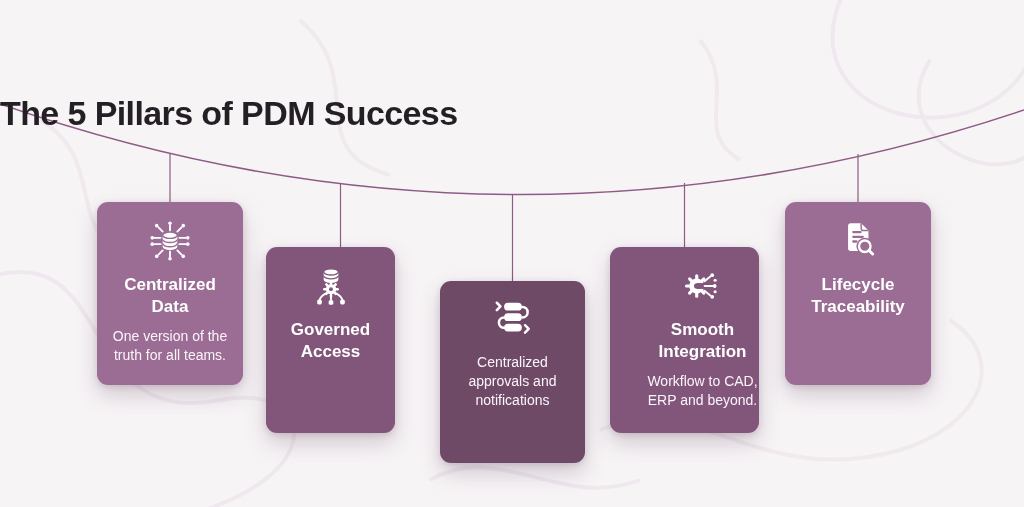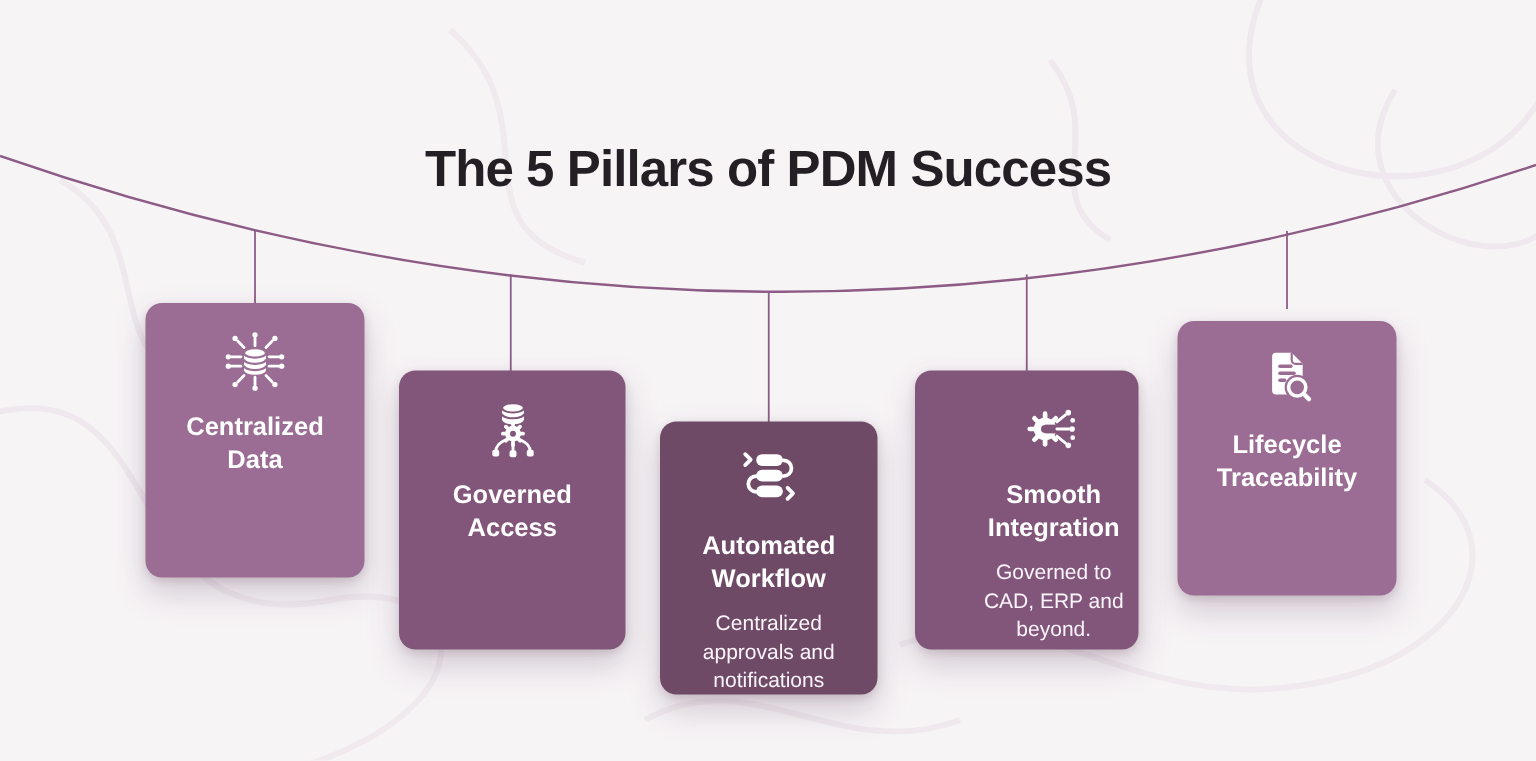--- a/index.html
+++ b/index.html
@@ -21,7 +21,7 @@
   
   .title{
     position:absolute;top:94px;left:0;right:0;z-index:3;
-    text-align:center;font-size:34px;font-weight:800;
+    text-align:left;font-size:34px;font-weight:800;
     color:var(--title-color,#241f24);letter-spacing:-0.6px;
   }
 

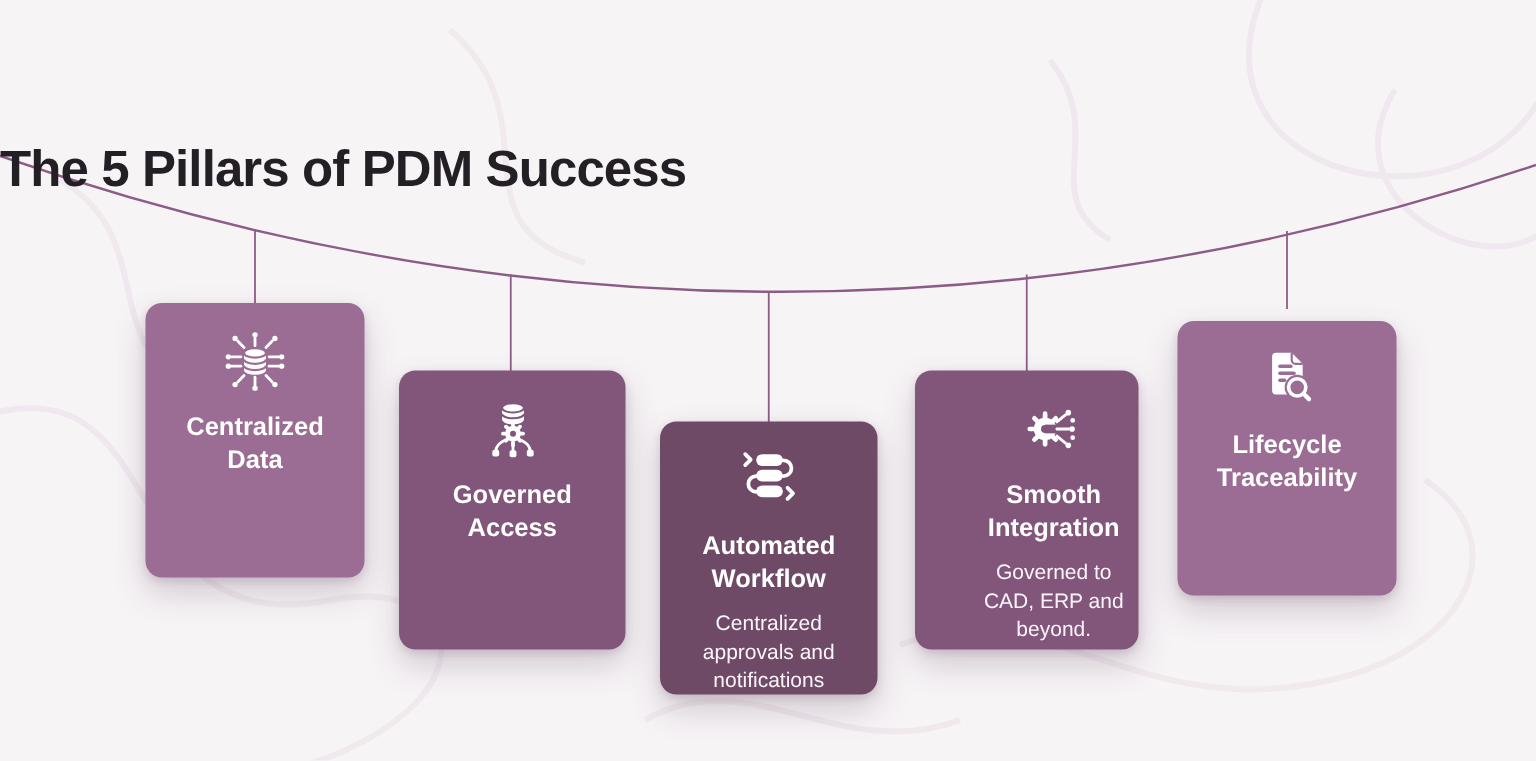--- a/index.html
+++ b/index.html
@@ -45,7 +45,7 @@
   .card2{left:266px;top:247px;width:151px;height:186px;}
   .card3{left:440px;top:281px;width:145px;height:182px;}
   .card4{left:610px;top:247px;width:149px;height:186px;padding-left:36px;}
-  .card5{left:785px;top:202px;width:146px;height:183px;margin-top:12px;}
+  .card5{left:785px;top:202px;width:146px;height:183px;}
 </style>
 </head>
 <body>

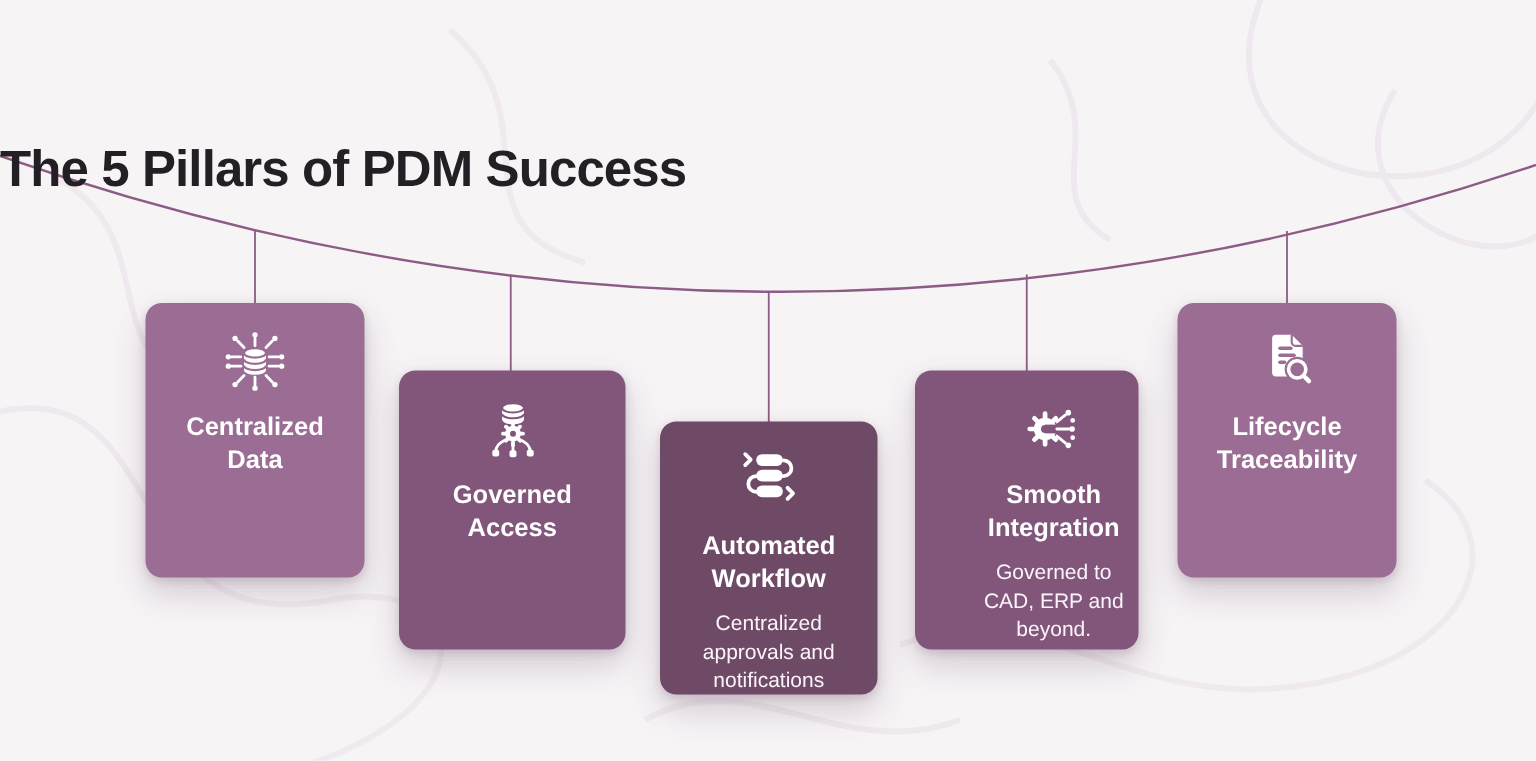--- a/index.html
+++ b/index.html
@@ -115,6 +115,7 @@
       </svg>
     </div>
     <div class="heading">Centralized Data</div>
+    <div class="body">One version of the truth for all teams.</div>
   </div>
 
   <div class="card card2" style="--cardbg: #82567b;">

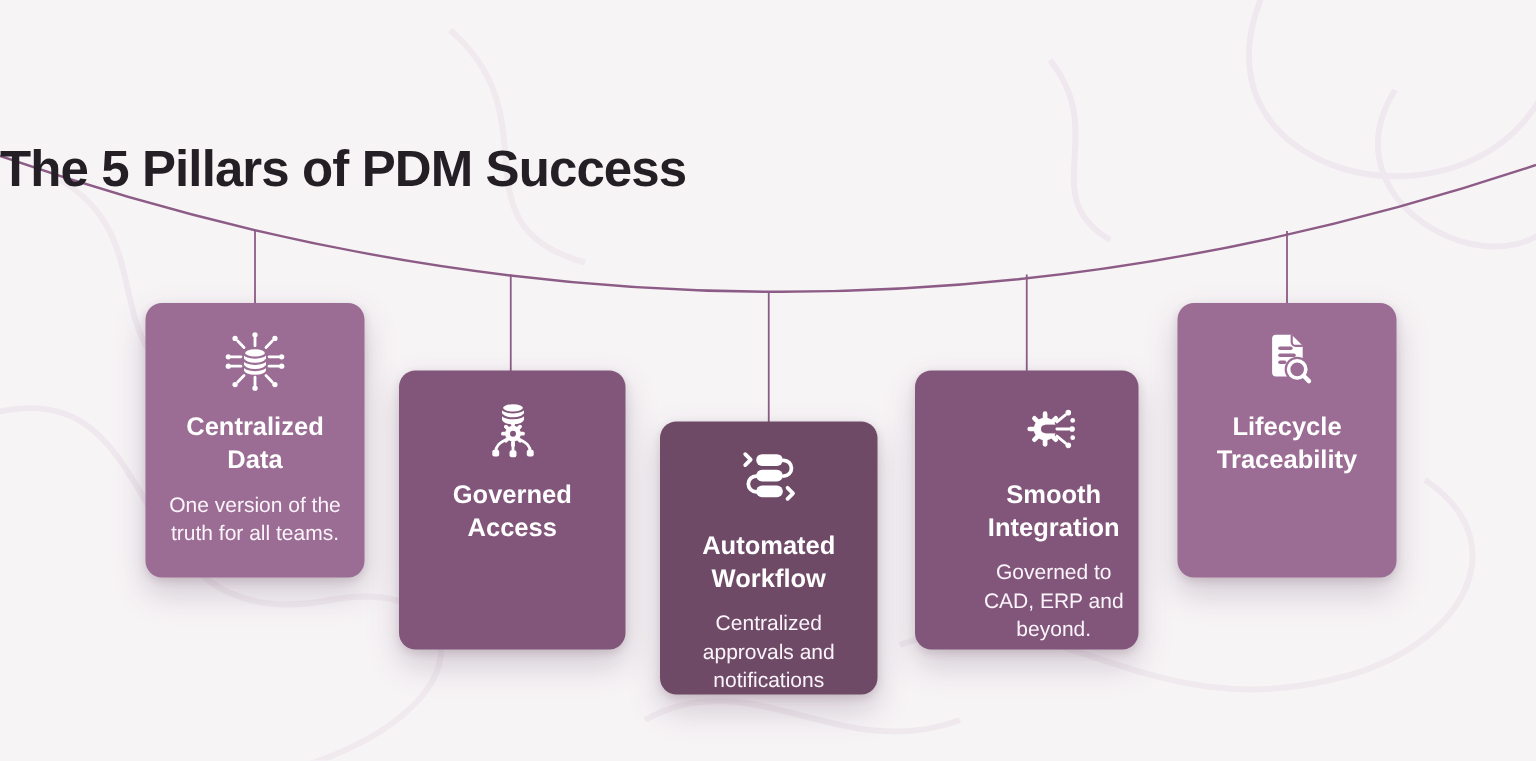--- a/index.html
+++ b/index.html
@@ -42,7 +42,7 @@
     margin-top:9px;color:#fbf4fa;font-size:14px;line-height:1.36;max-width:128px;
   }
   .card1{left:97px; top:202px;width:146px;height:183px;}
-  .card2{left:266px;top:247px;width:151px;height:186px;}
+  .card2{left:266px;top:247px;width:129px;height:186px;}
   .card3{left:440px;top:281px;width:145px;height:182px;}
   .card4{left:610px;top:247px;width:149px;height:186px;padding-left:36px;}
   .card5{left:785px;top:202px;width:146px;height:183px;}

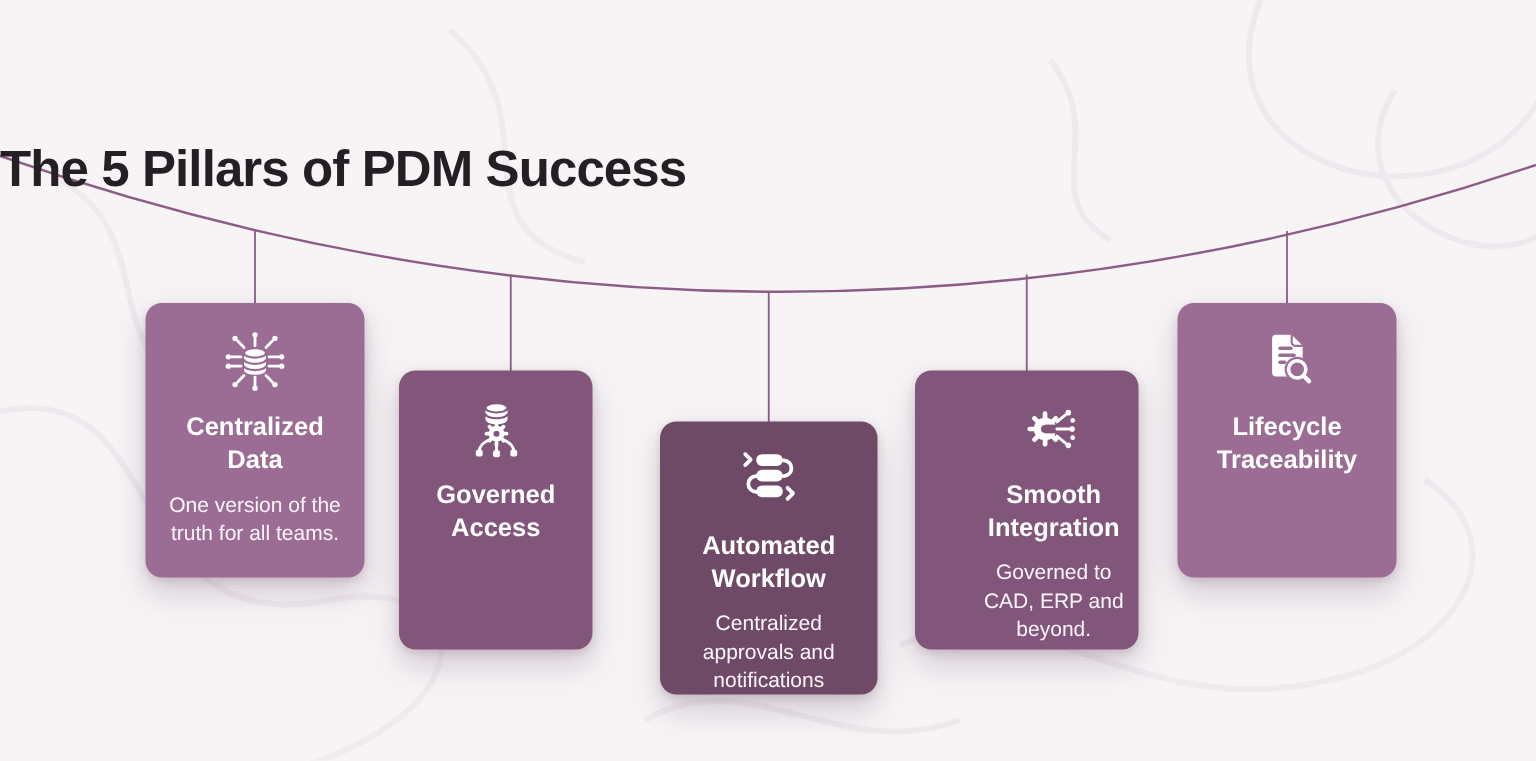--- a/index.html
+++ b/index.html
@@ -169,7 +169,6 @@
         </g>
       </svg>
     </div>
-    <div class="heading">Automated Workflow</div>
     <div class="body">Centralized approvals and notifications</div>
   </div>
 

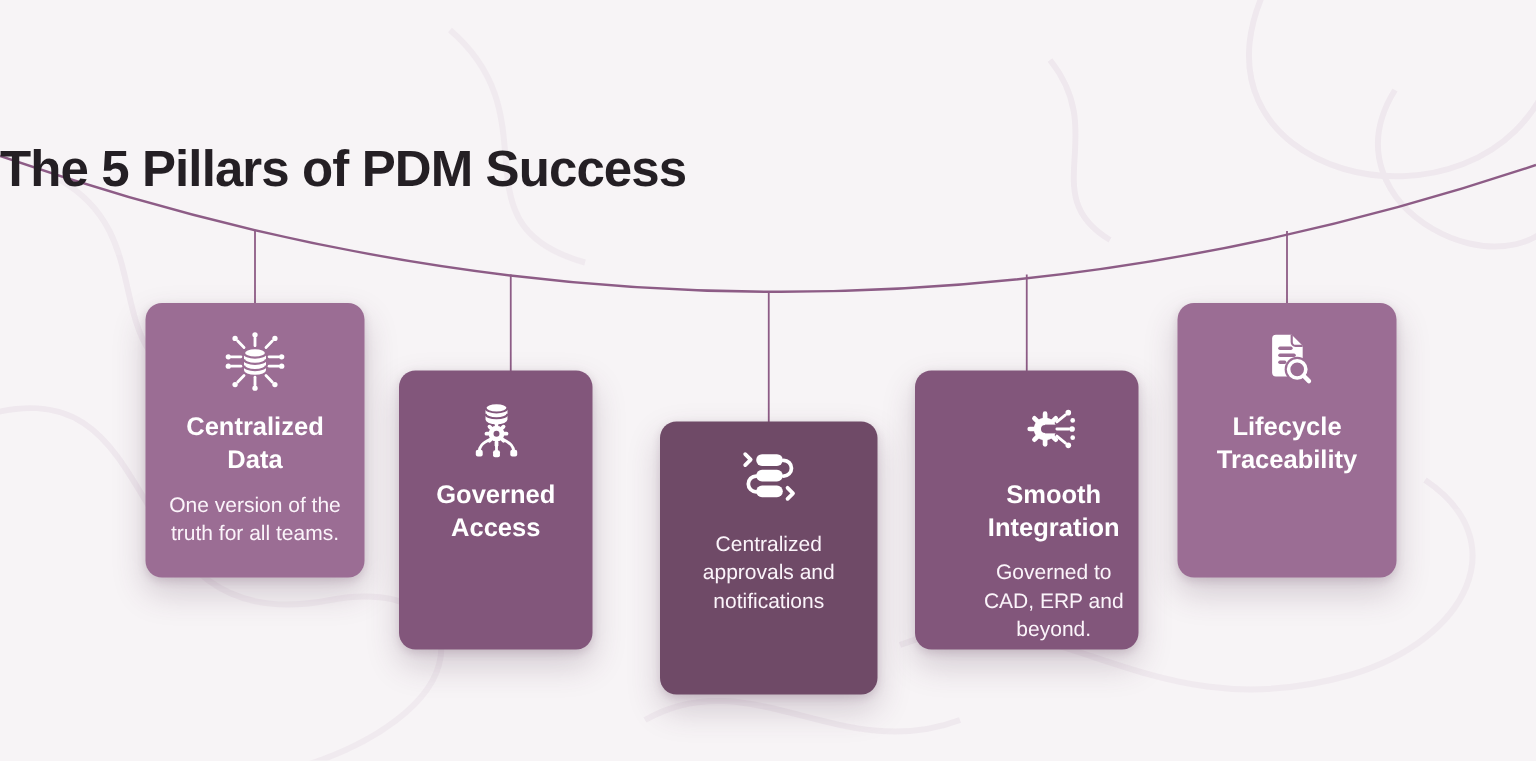--- a/index.html
+++ b/index.html
@@ -202,7 +202,7 @@
       </svg>
     </div>
     <div class="heading">Smooth Integration</div>
-    <div class="body">Governed to CAD, ERP and beyond.</div>
+    <div class="body">Workflow to CAD, ERP and beyond.</div>
   </div>
 
   <div class="card card5" style="--cardbg: #9b6d94;">

